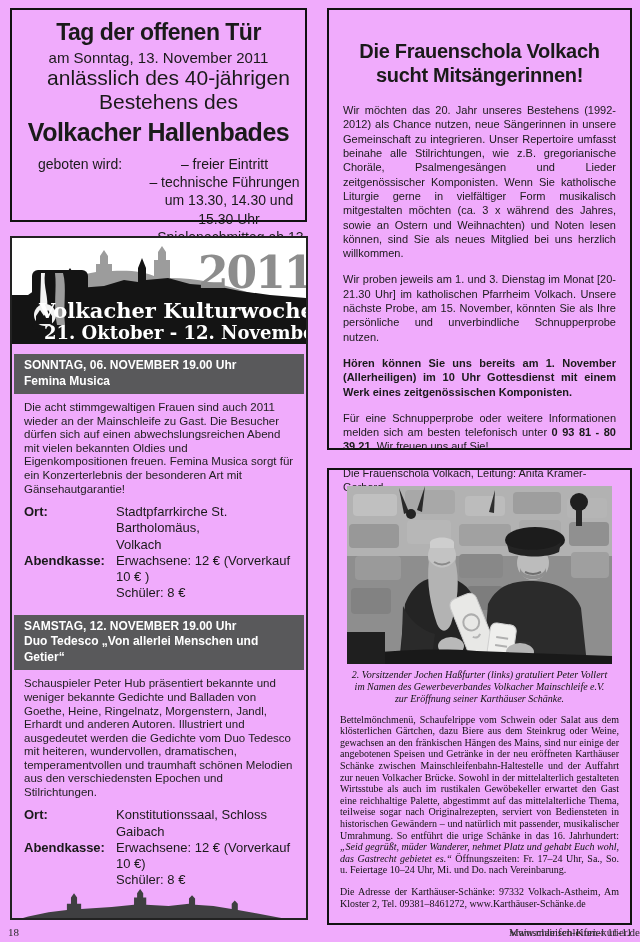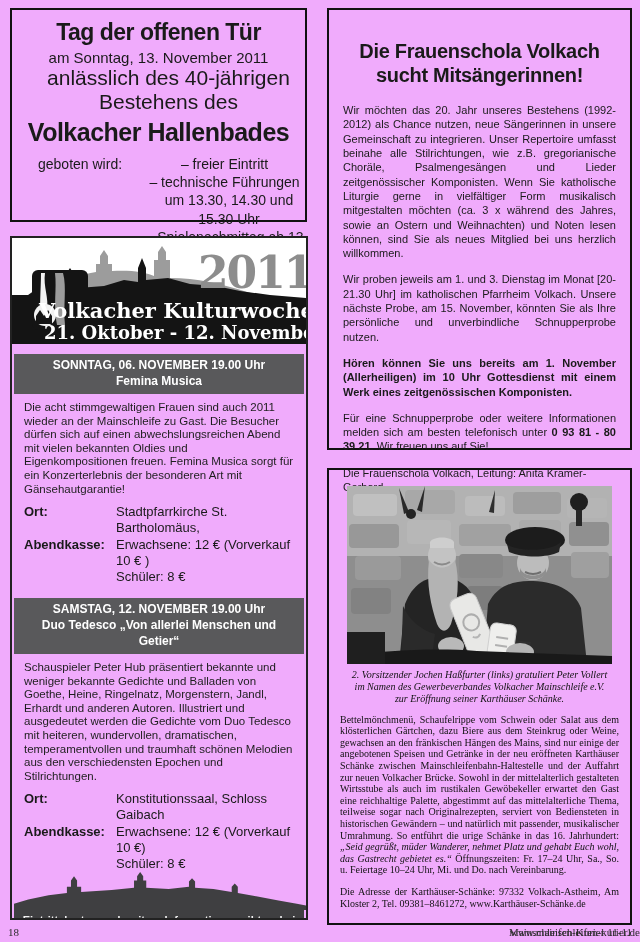--- a/index.html
+++ b/index.html
@@ -24,7 +24,7 @@
         box-sizing:border-box;display:flex;flex-direction:column;overflow:hidden;}
   .kw-header{flex:none;}
   .event-bar{margin:10px 2px 0 2px;background:#59595b;color:#fff;padding:4px 10px 5px 10px;
-             font-weight:bold;font-size:12px;line-height:1.3;text-align:center;}
+             font-weight:bold;font-size:12px;line-height:1.3;}
   .event-text{margin:7px 12px 0 12px;font-size:11.5px;line-height:1.18;color:#1e1e1e;}
   .info-grid{display:grid;grid-template-columns:92px 1fr;margin:8px 12px 0 12px;
              font-size:13px;line-height:1.25;}

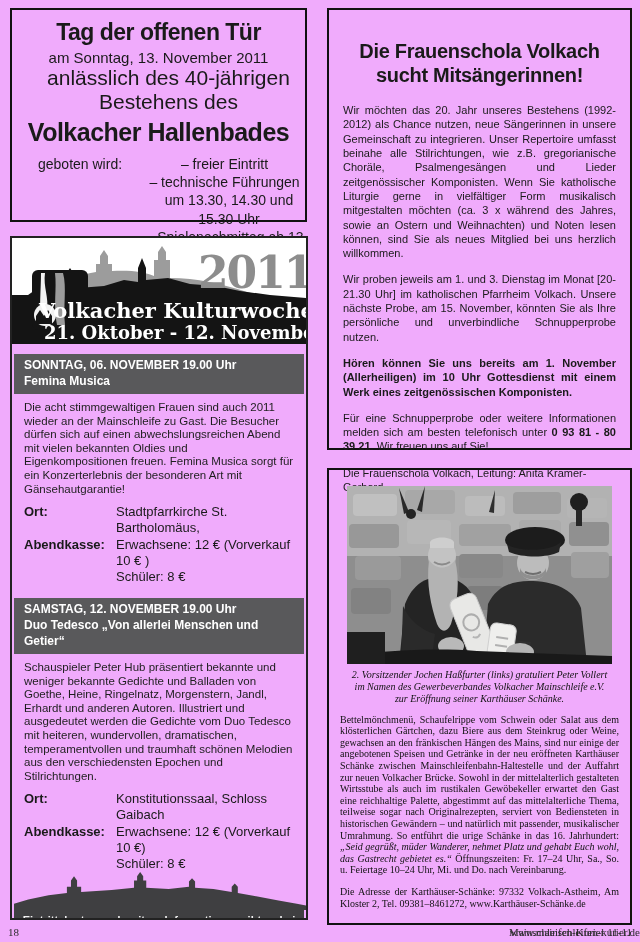--- a/index.html
+++ b/index.html
@@ -110,6 +110,7 @@
       <div class="lab">Ort:</div>
       <div>
         <div>Stadtpfarrkirche St. Bartholomäus,</div>
+        <div>Volkach</div>
       </div>
       <div class="lab">Abendkasse:</div>
       <div>

